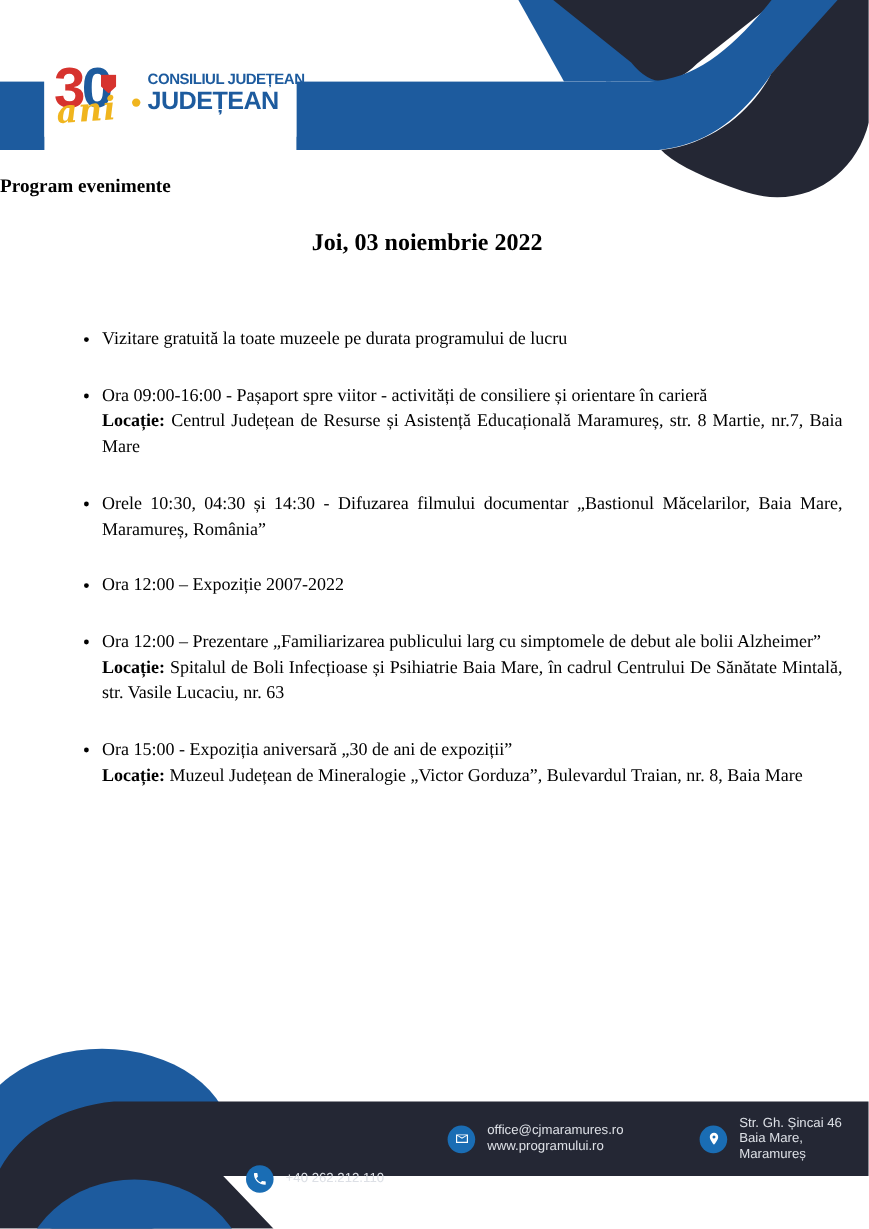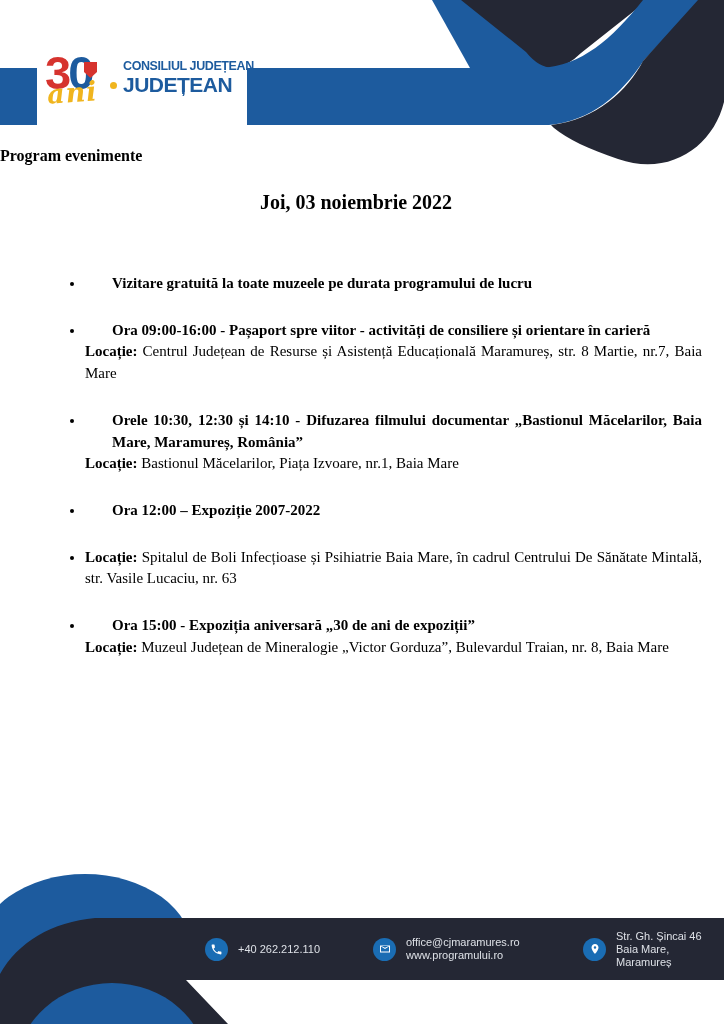--- a/index.html
+++ b/index.html
@@ -40,7 +40,7 @@
     list-style:disc outside;}
   ul.events li{margin:0 0 25px 0;font-size:15px;line-height:21.7px;color:#000;
     text-align:justify;text-align-last:left;}
-  .etitle{font-weight:bold;display:block;text-align:justify;margin-left:27px;}
+  .etitle{font-weight:normal;display:block;text-align:justify;}
   .eloc{display:block;}
   .eloc b{font-weight:bold;}
 

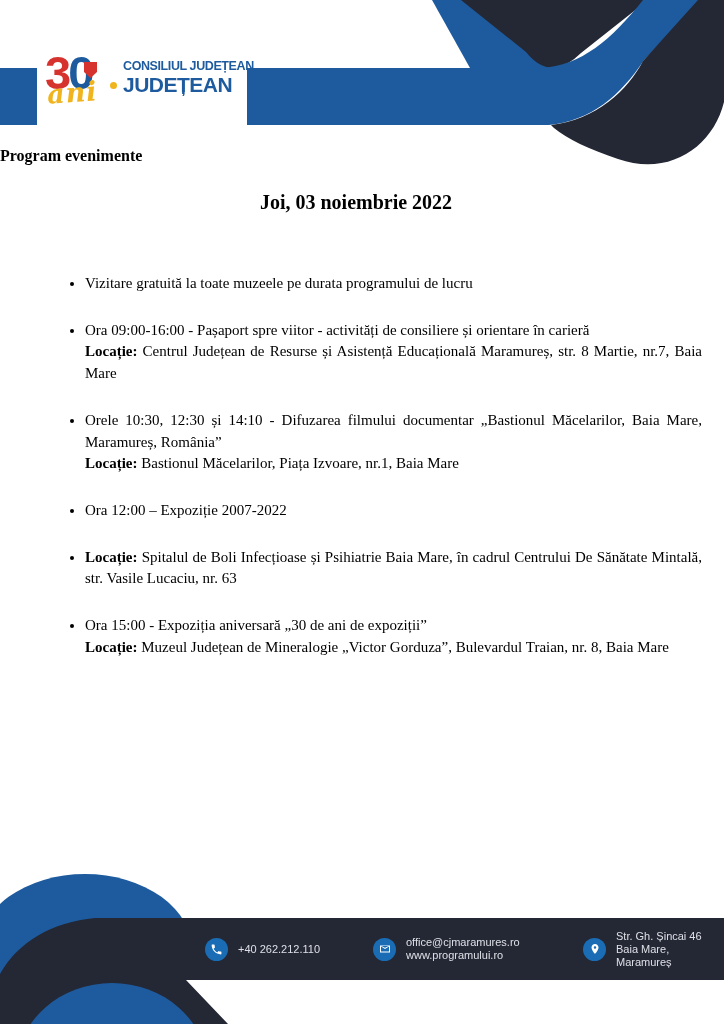--- a/index.html
+++ b/index.html
@@ -98,7 +98,7 @@
     <span class="eloc"><b>Locație:</b><span> Centrul Județean de Resurse și Asistență Educațională Maramureș, str. 8 Martie, nr.7, Baia Mare</span></span>
   </li>
   <li>
-    <span class="etitle">Orele 10:30, 12:30 și 14:10 - Difuzarea filmului documentar „Bastionul Măcelarilor, Baia Mare, Maramureș, România”</span>
+    <span class="etitle">Orele 10:30, 04:30 și 14:30 - Difuzarea filmului documentar „Bastionul Măcelarilor, Baia Mare, Maramureș, România”</span>
     <span class="eloc"><b>Locație:</b><span> Bastionul Măcelarilor, Piața Izvoare, nr.1, Baia Mare</span></span>
   </li>
   <li>

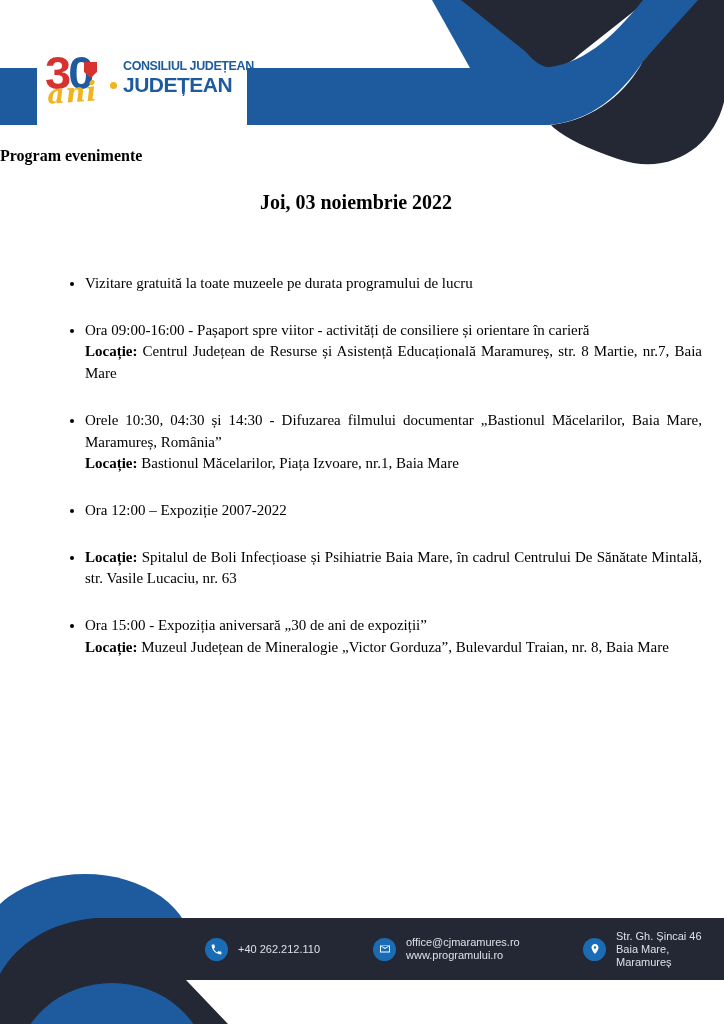--- a/index.html
+++ b/index.html
@@ -99,7 +99,6 @@
   </li>
   <li>
     <span class="etitle">Orele 10:30, 04:30 și 14:30 - Difuzarea filmului documentar „Bastionul Măcelarilor, Baia Mare, Maramureș, România”</span>
-    <span class="eloc"><b>Locație:</b><span> Bastionul Măcelarilor, Piața Izvoare, nr.1, Baia Mare</span></span>
   </li>
   <li>
     <span class="etitle">Ora 12:00 – Expoziție 2007-2022</span>

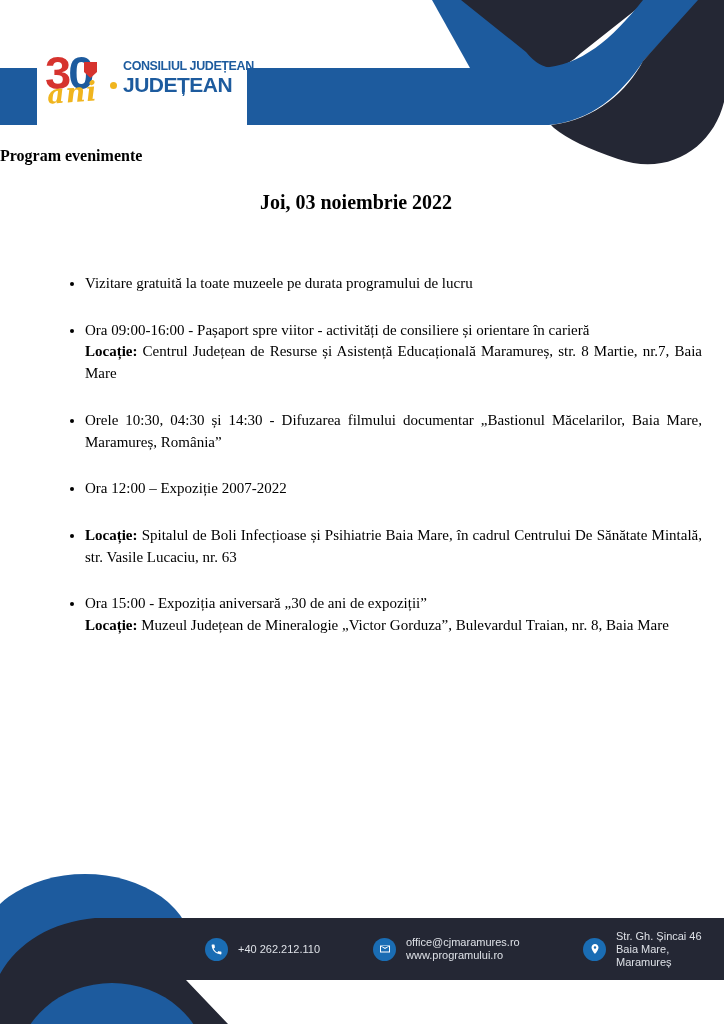--- a/index.html
+++ b/index.html
@@ -104,6 +104,7 @@
     <span class="etitle">Ora 12:00 – Expoziție 2007-2022</span>
   </li>
   <li>
+    <span class="etitle">Ora 12:00 – Prezentare „Familiarizarea publicului larg cu simptomele de debut ale bolii Alzheimer”</span>
     <span class="eloc"><b>Locație:</b><span> Spitalul de Boli Infecțioase și Psihiatrie Baia Mare, în cadrul Centrului De Sănătate Mintală, str. Vasile Lucaciu, nr. 63</span></span>
   </li>
   <li>

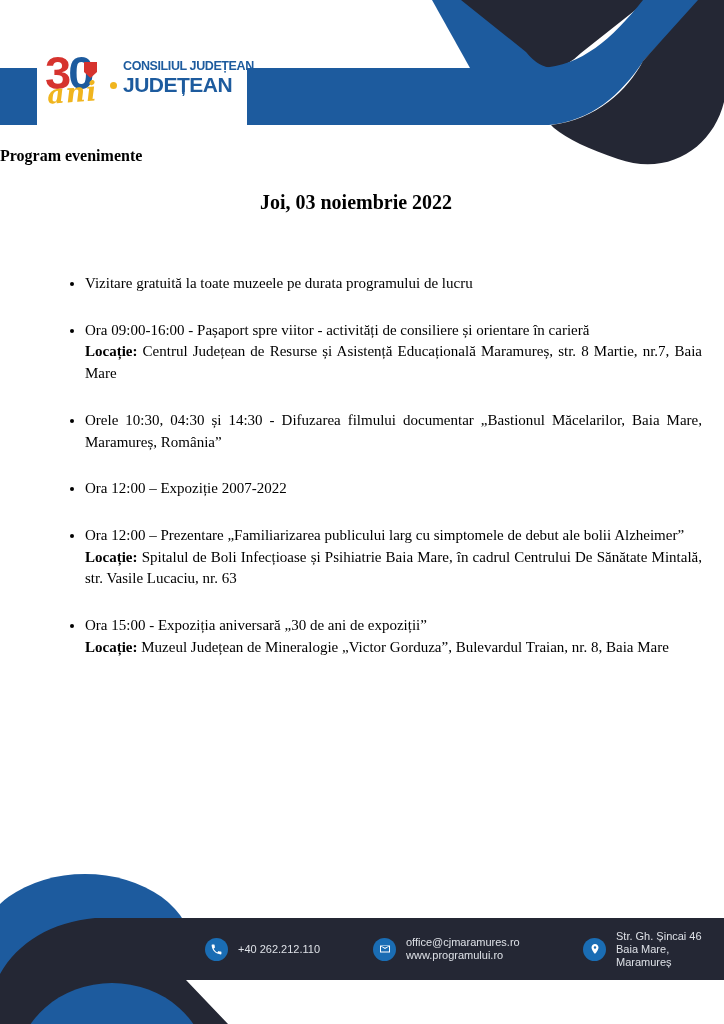--- a/index.html
+++ b/index.html
@@ -48,7 +48,7 @@
   .footer-content{position:absolute;left:0;top:918px;width:724px;height:62px;z-index:4;
     font-family:"Liberation Sans",sans-serif;color:#dde0e6;}
   .f-group{position:absolute;display:flex;align-items:center;gap:10px;height:62px;top:0;}
-  .f-phone{left:205px;}
+  .f-phone{left:205px;margin-top:33px;}
   .f-mail{left:373px;}
   .f-addr{left:583px;}
   .f-icon{width:23px;height:23px;border-radius:50%;background:#1a6db4;flex:0 0 auto;

